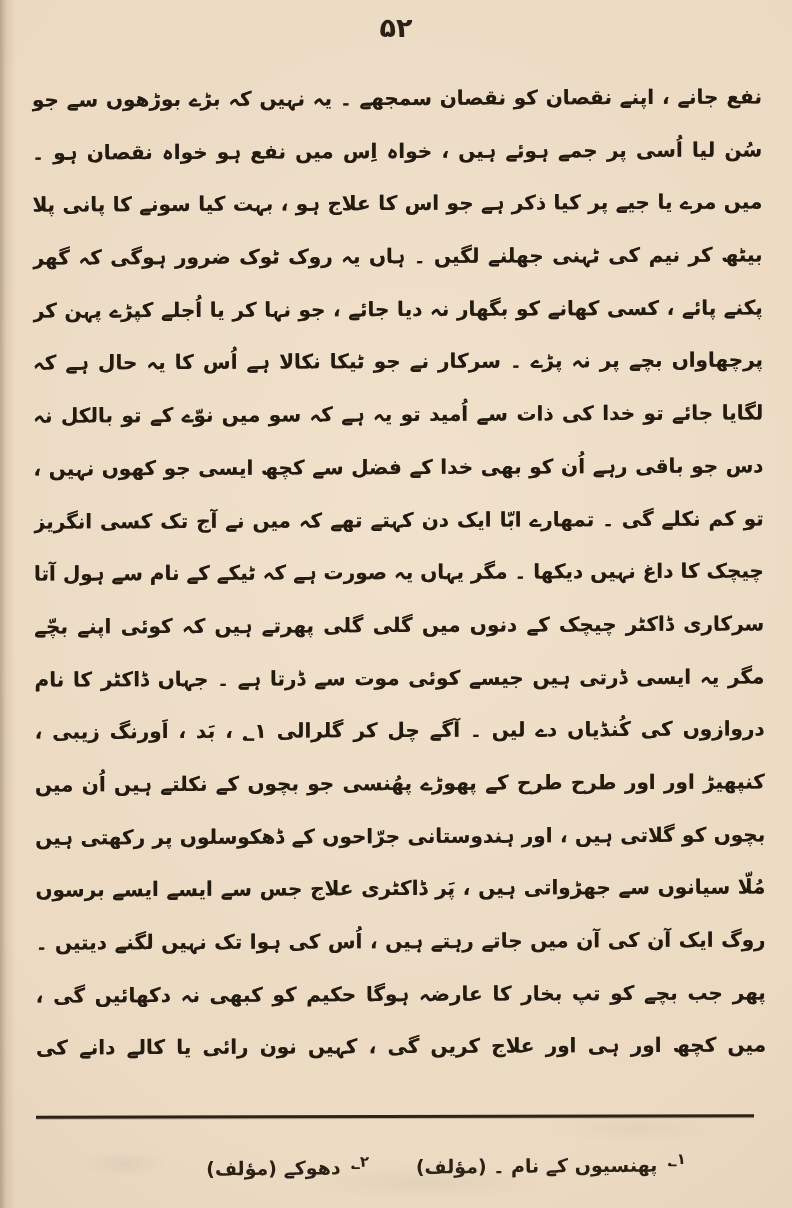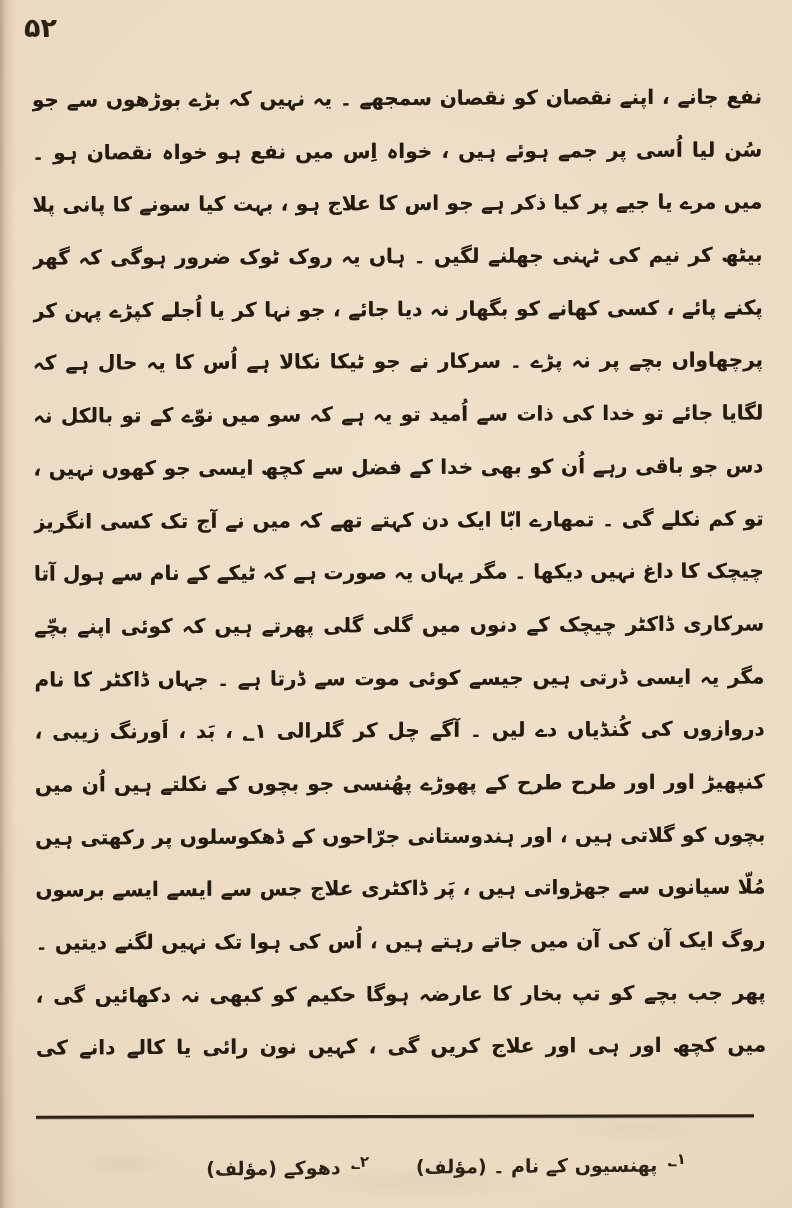--- a/index.html
+++ b/index.html
@@ -28,9 +28,8 @@
   }
   .pageno{
     position:absolute;top:12px;left:0;right:0;
-    text-align:left;font-size:27px;font-weight:bold;color:#2a2116;
+    text-align:center;font-size:27px;font-weight:bold;color:#2a2116;
     letter-spacing:2px;
-    margin-left:24px;
   }
   .textblock{
     position:absolute;top:72px;right:28px;left:34px;

